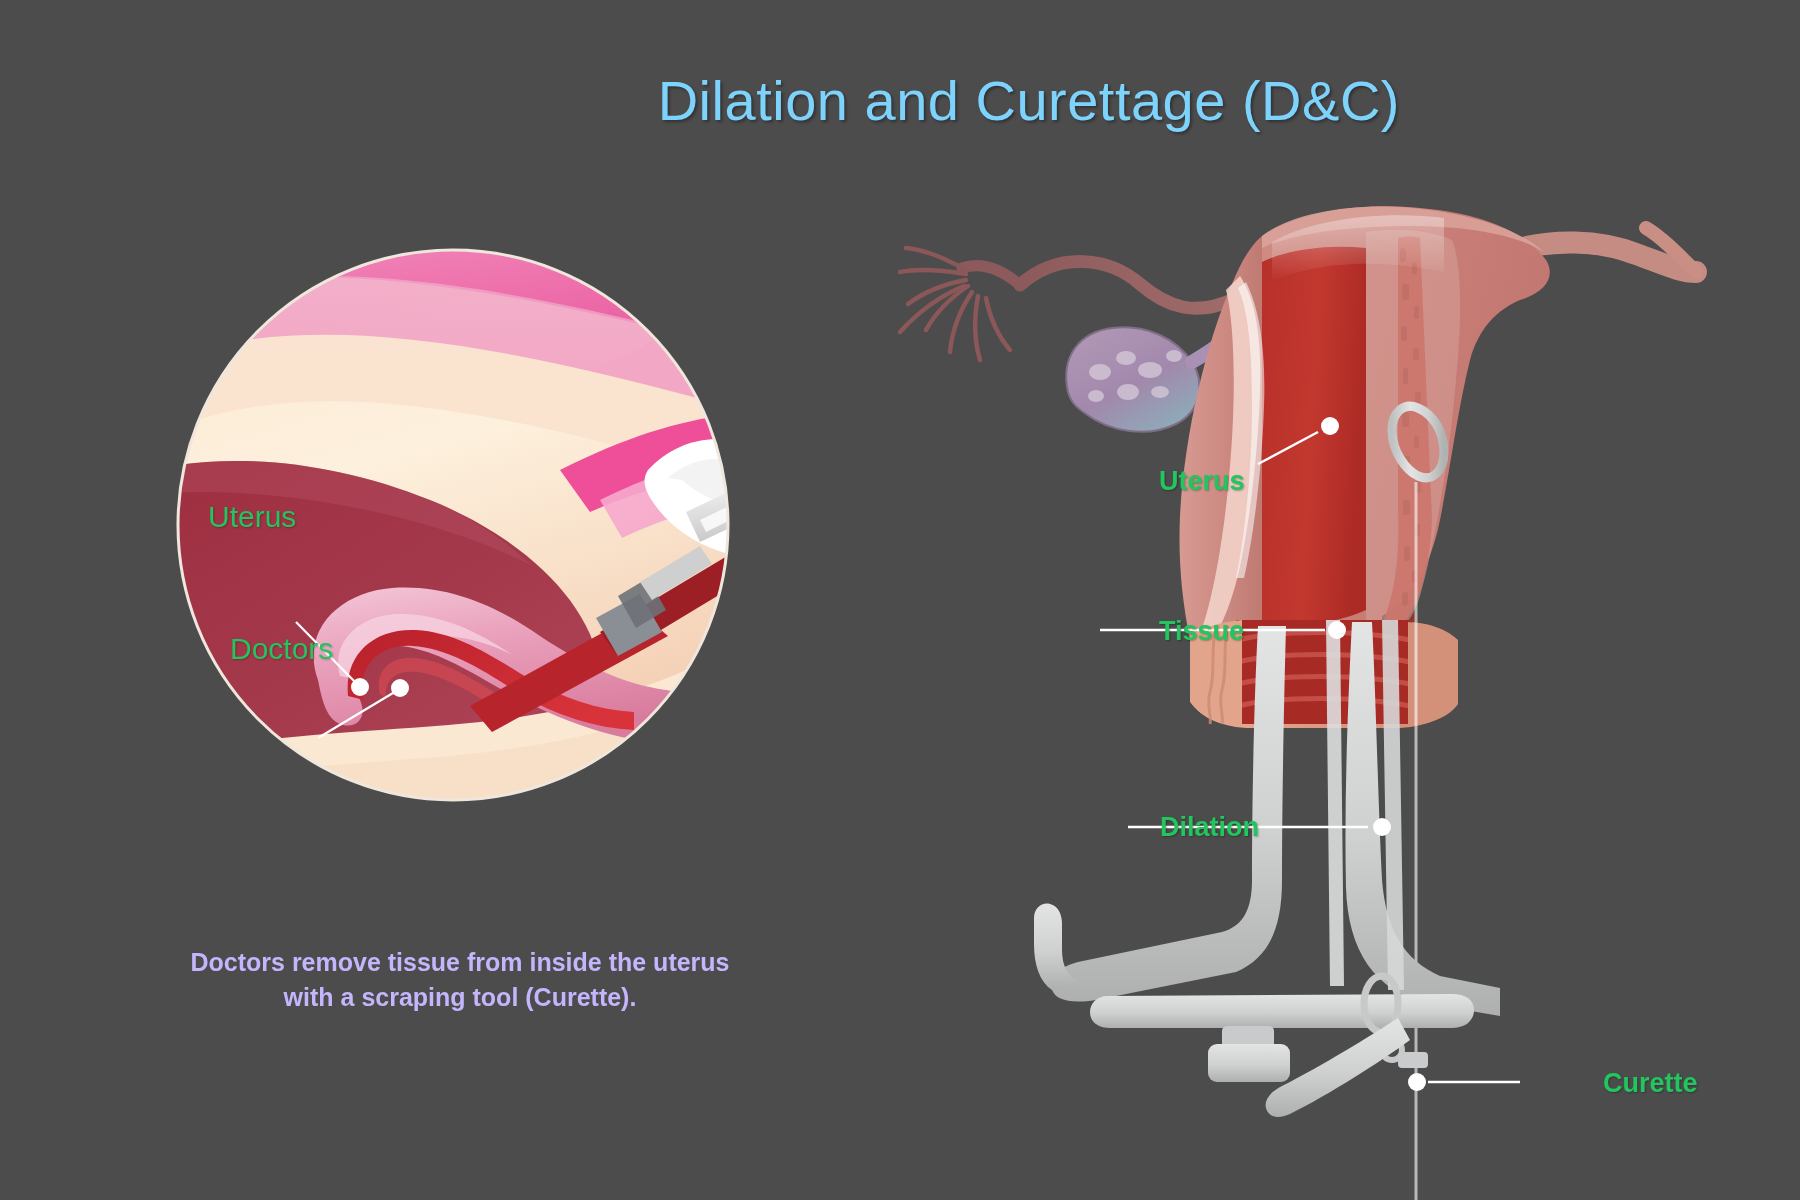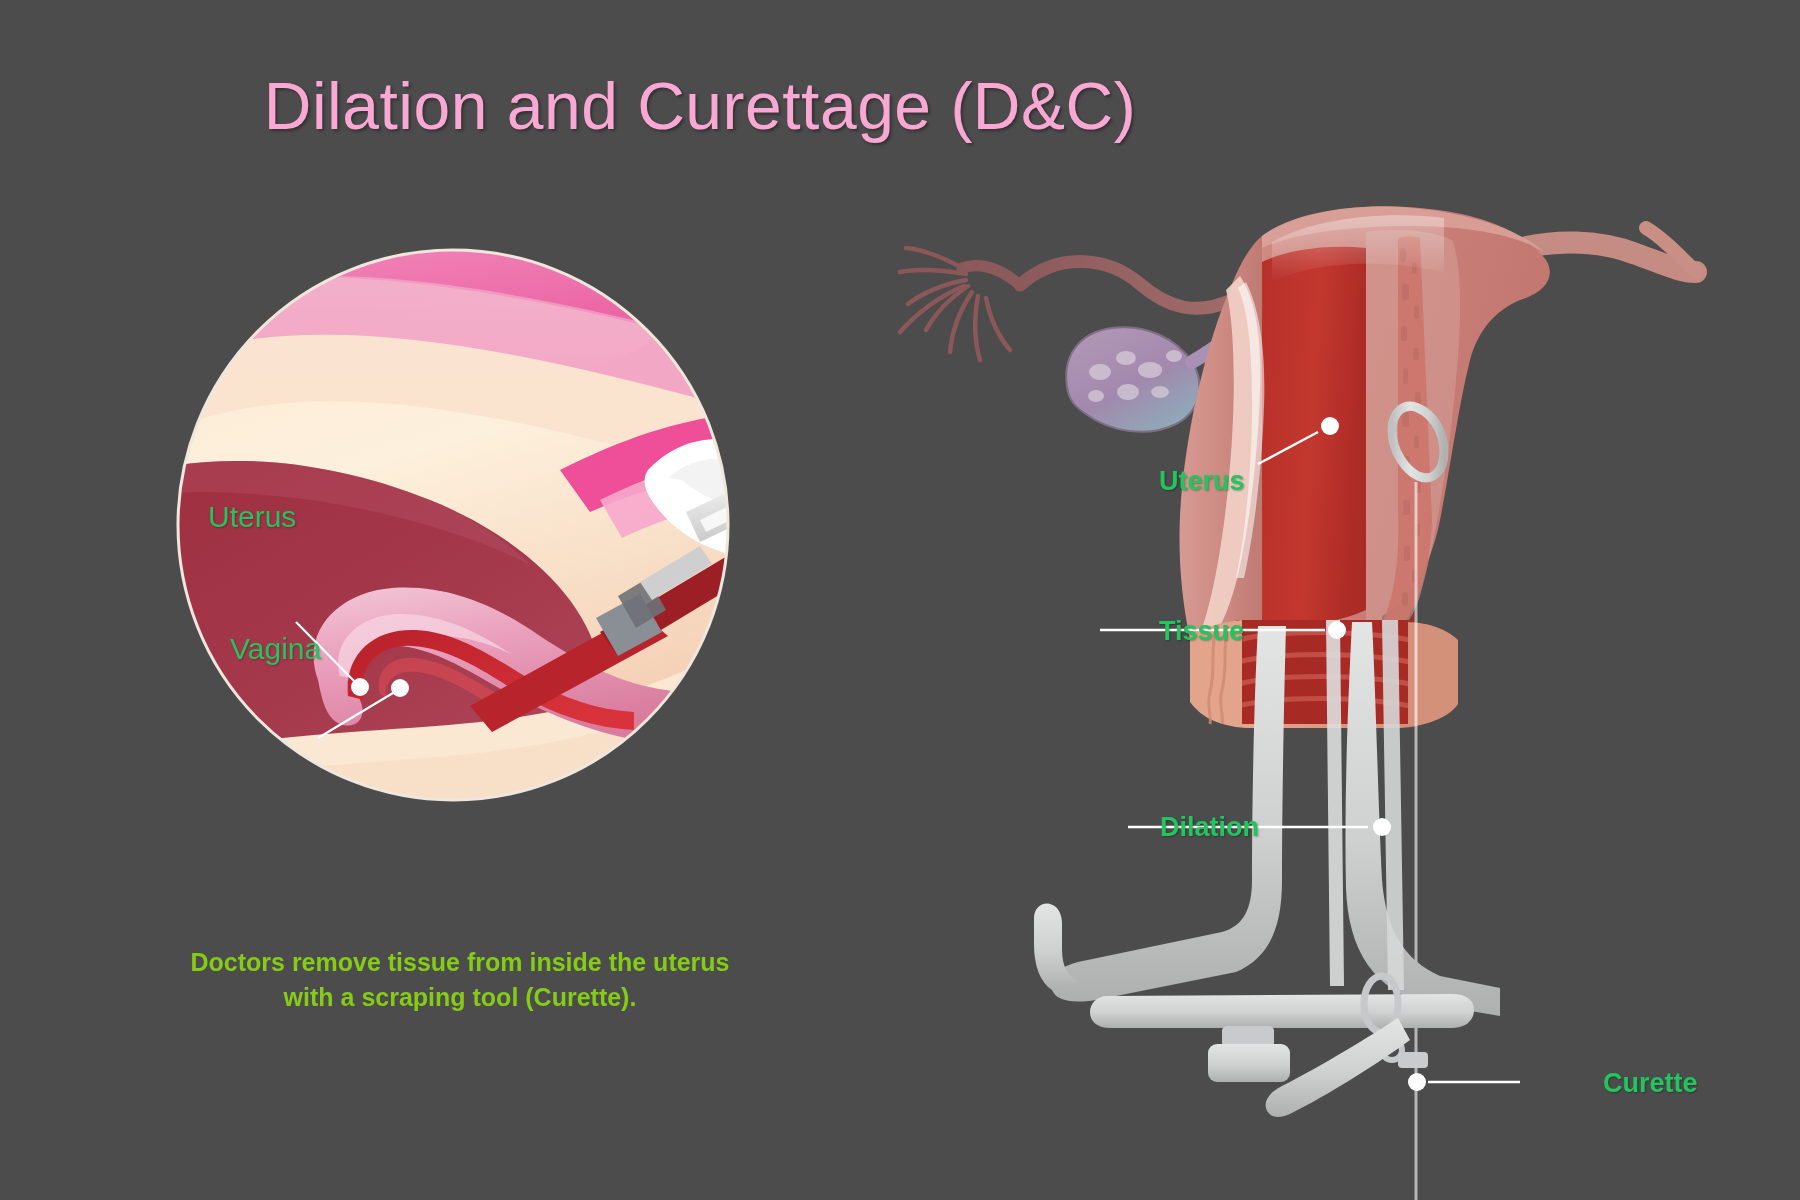--- a/index.html
+++ b/index.html
@@ -20,10 +20,10 @@
     left: 0;
     top: 68px;
     width: 1400px;
-    text-align: center;
-    font-size: 66px;
+    text-align: right;
+    font-size: 56px;
     font-weight: 400;
-    color: #f9a8d4;
+    color: #7dd3fc;
     letter-spacing: 0.5px;
     text-shadow: 2px 2px 3px rgba(0,0,0,0.35);
     white-space: nowrap;

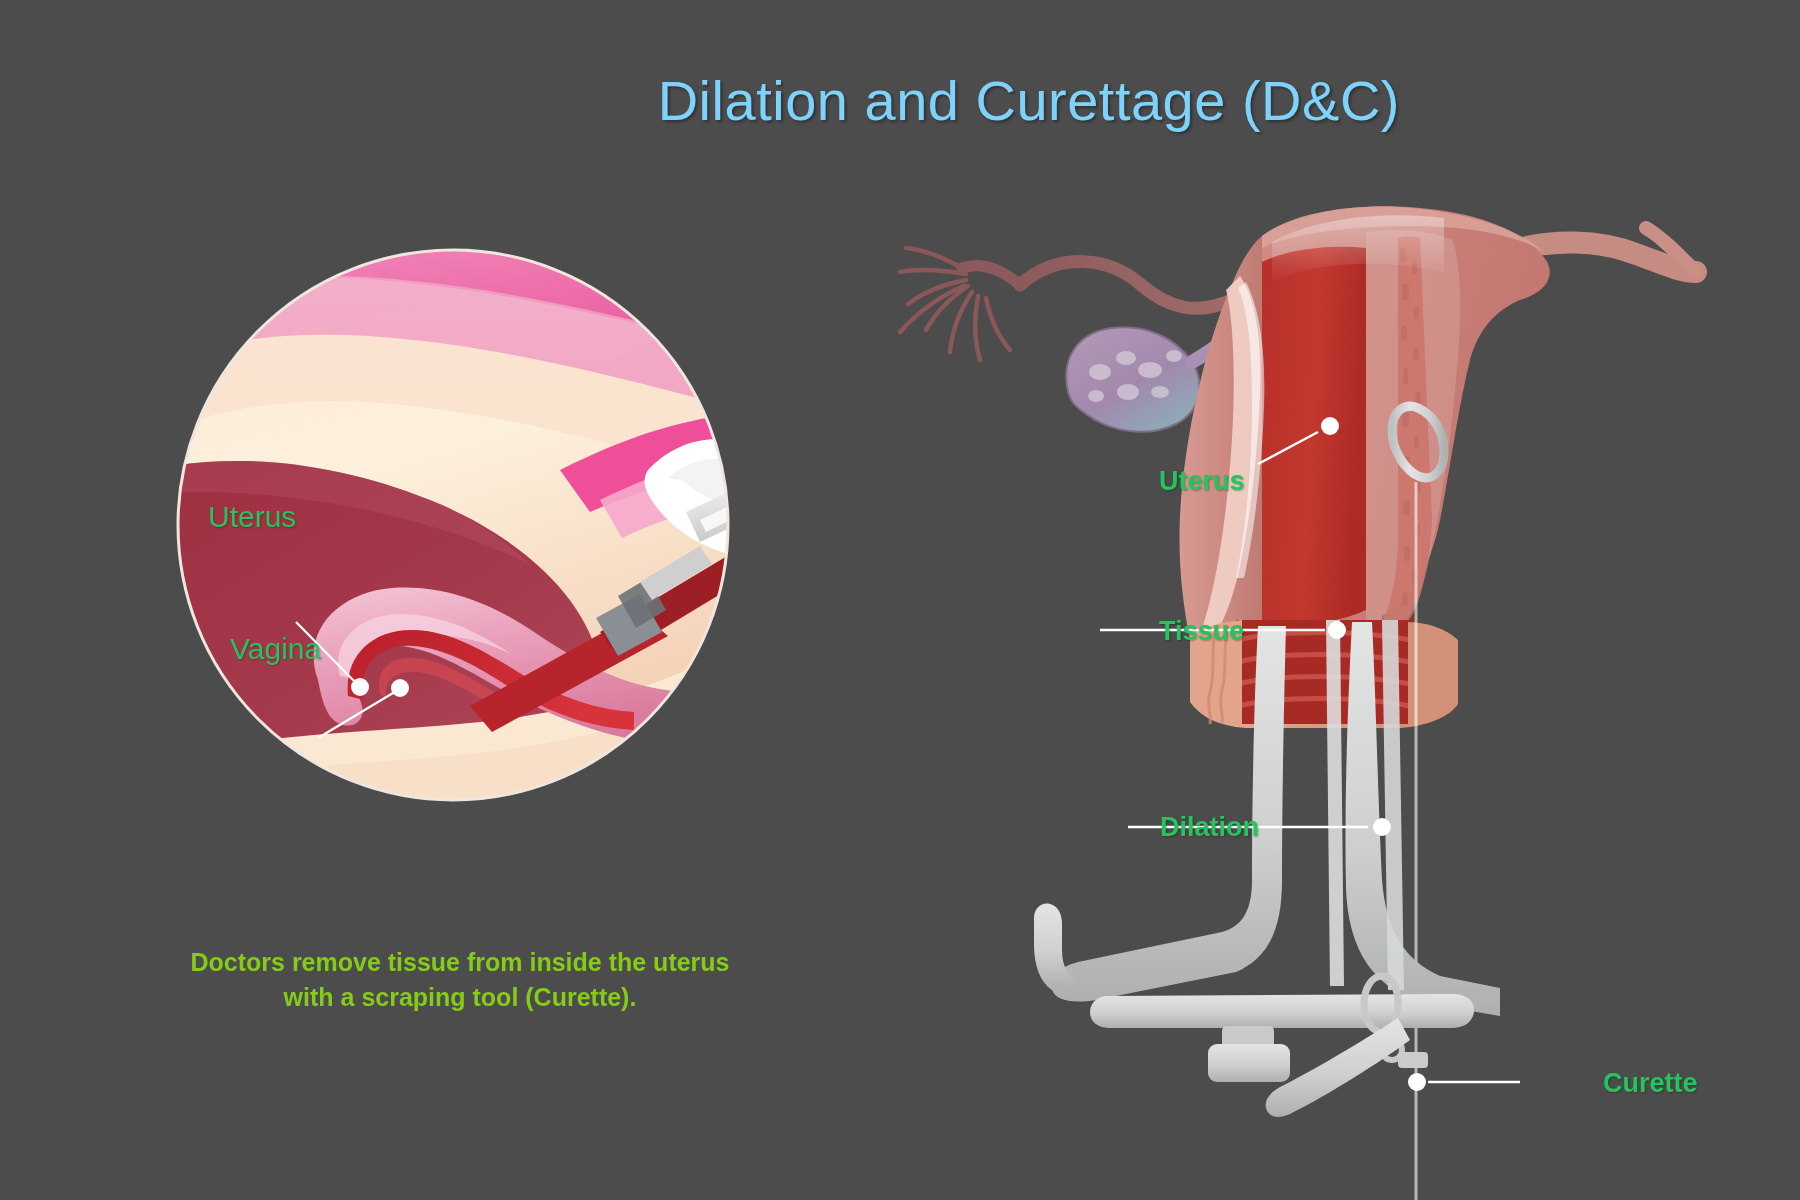--- a/index.html
+++ b/index.html
@@ -177,7 +177,7 @@
   </svg>
 
   <div class="label thin" style="left:208px; top:500px;">Uterus</div>
-  <div class="label thin" style="left:230px; top:632px;">Vagina</div>
+  <div class="label thin" style="left:230px; top:632px;">Doctors</div>
 
   <div id="caption">
     <div>Doctors remove tissue from inside the uterus</div>

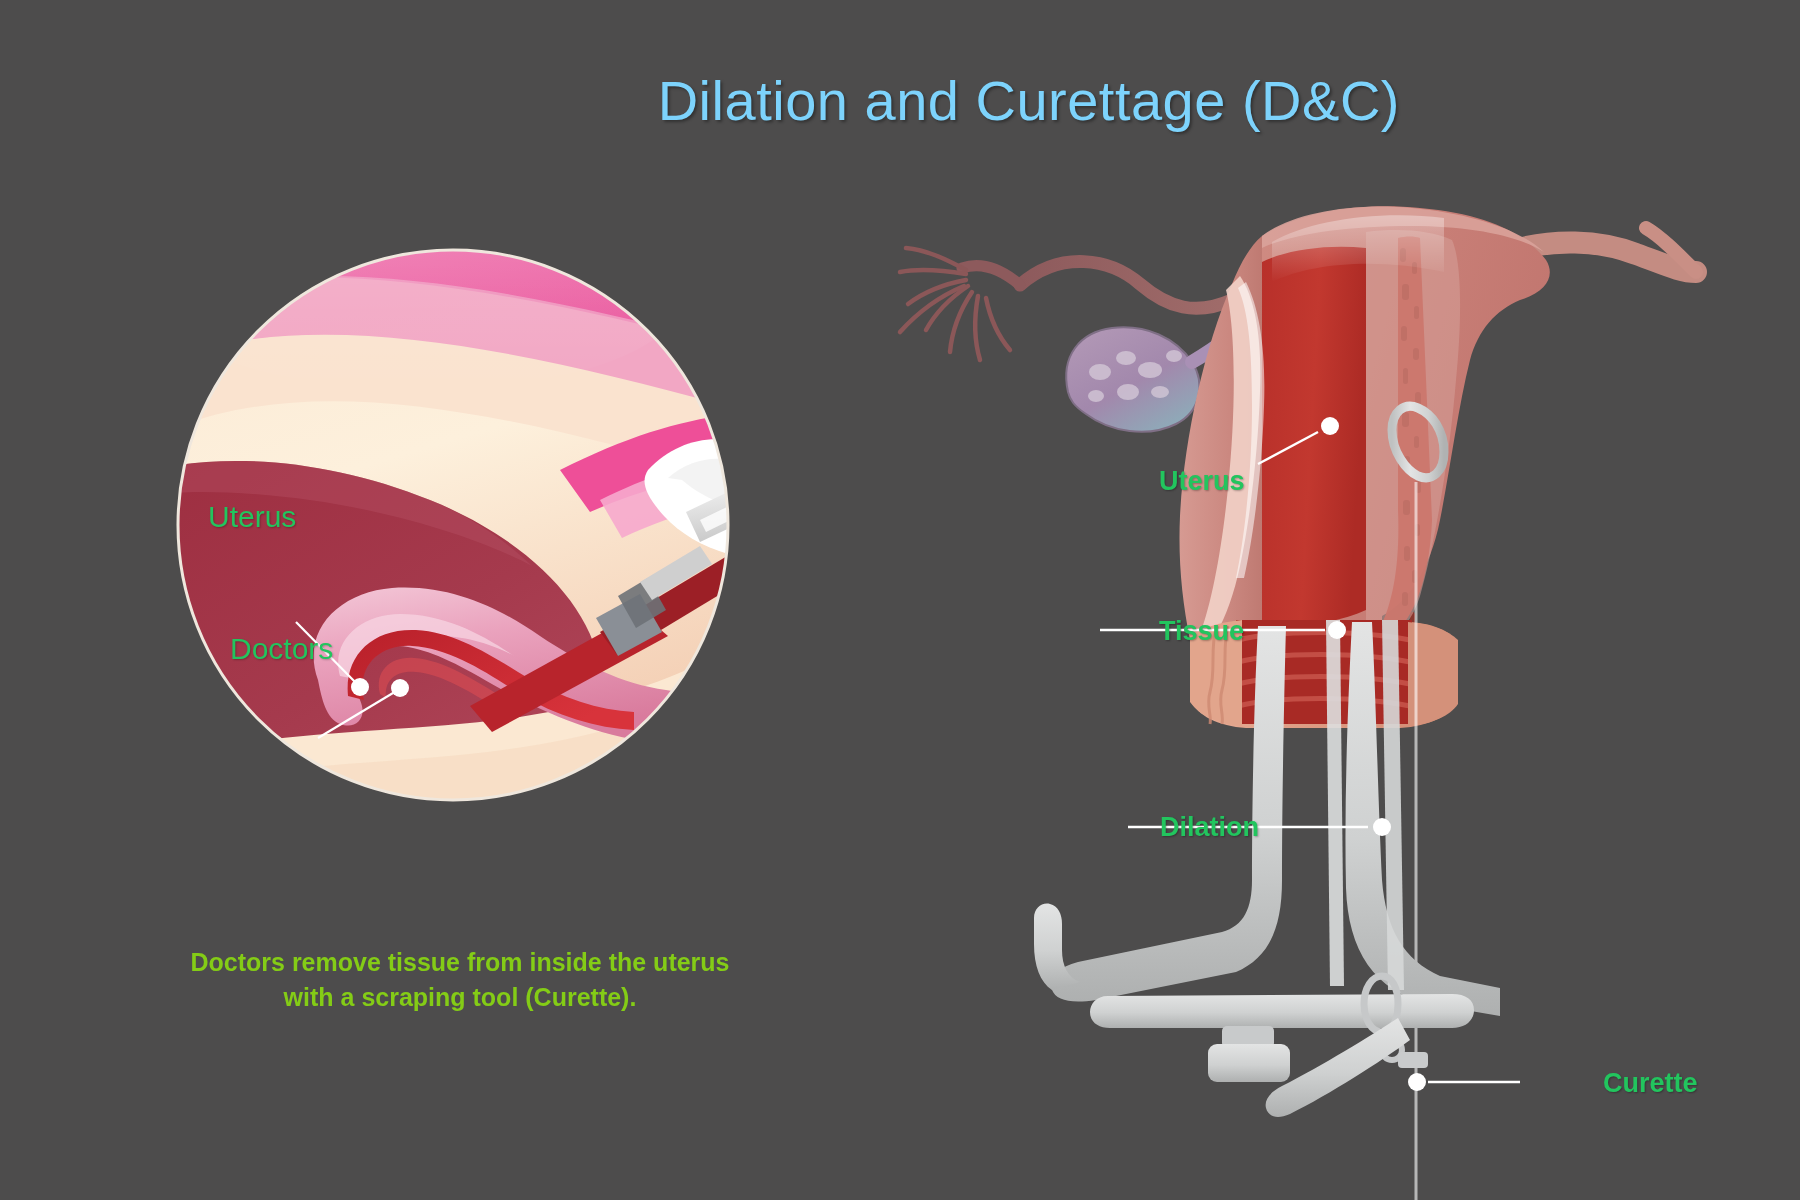--- a/index.html
+++ b/index.html
@@ -36,7 +36,7 @@
     text-align: center;
     font-size: 25px;
     font-weight: bold;
-    color: #84cc16;
+    color: #c4b5fd;
     line-height: 1.38;
   }
   .label {

